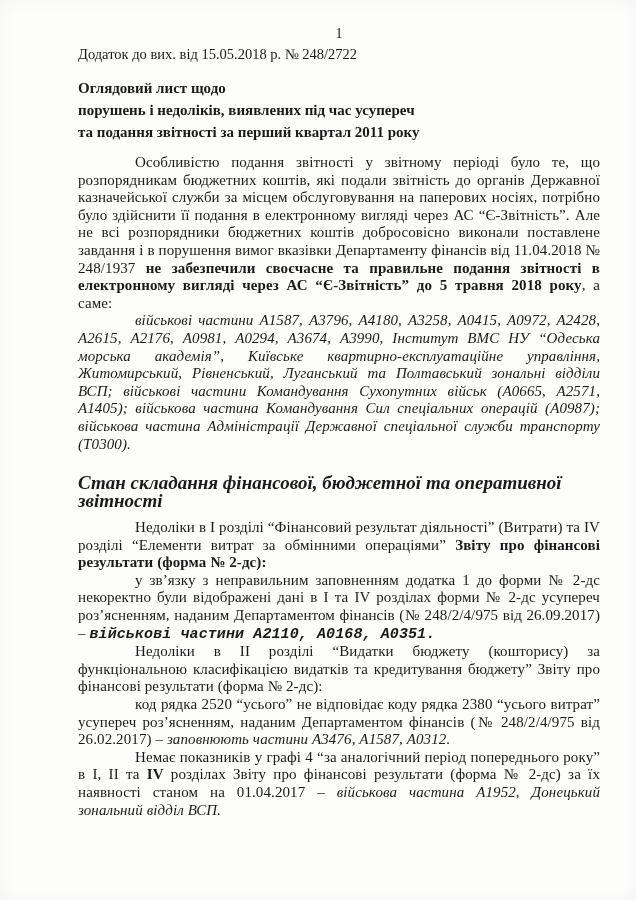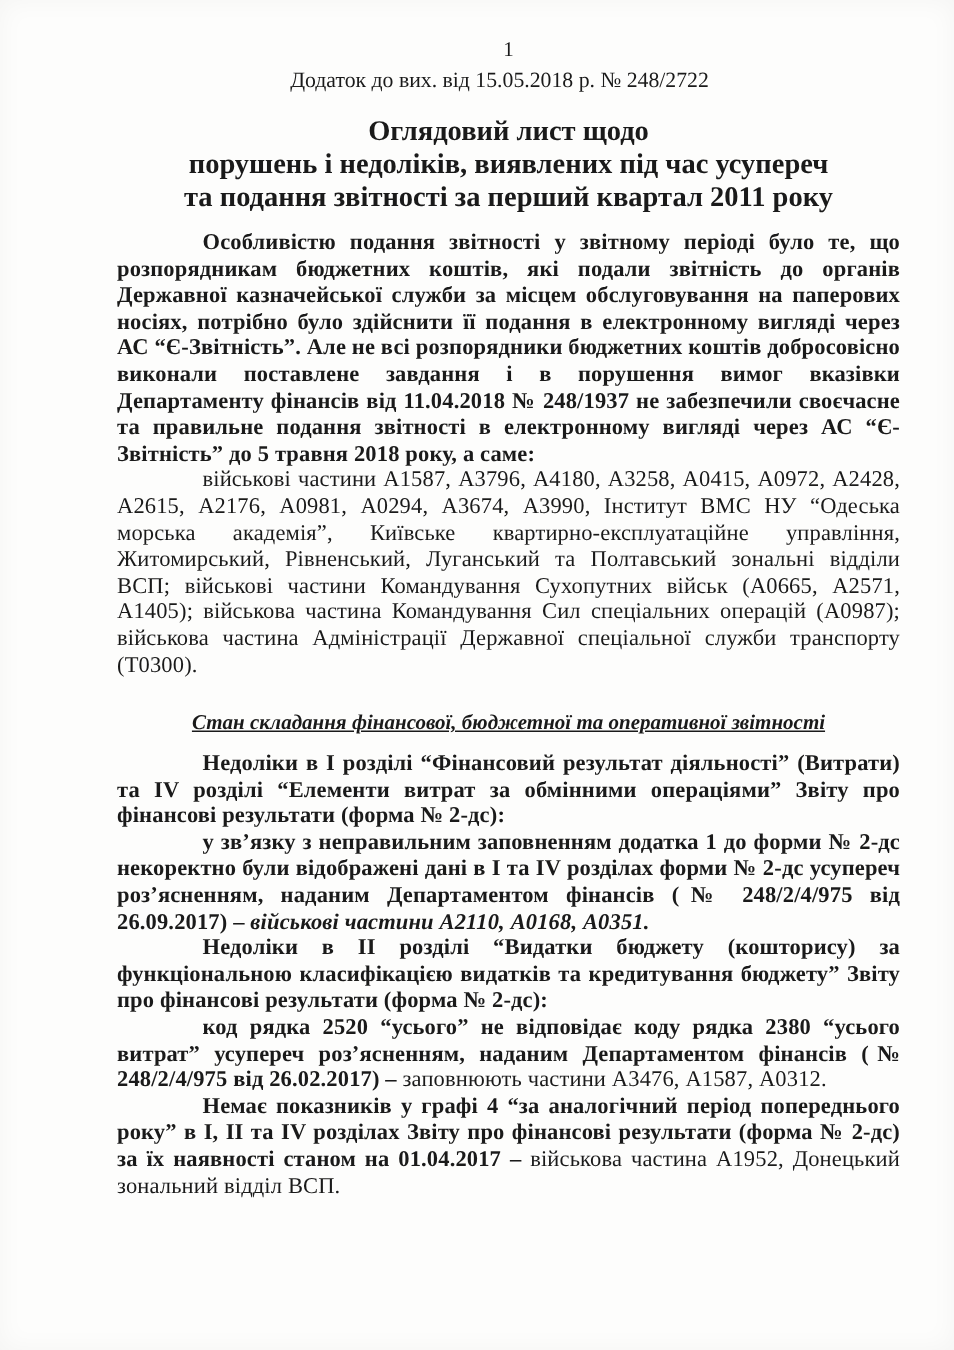--- a/index.html
+++ b/index.html
@@ -19,7 +19,7 @@
     margin-bottom:4px;
   }
   .ref-line{
-    text-align:center;
+    text-align:left;
     font-size:14.5px;
     margin:2px 12px 14px 0;
     white-space:nowrap;

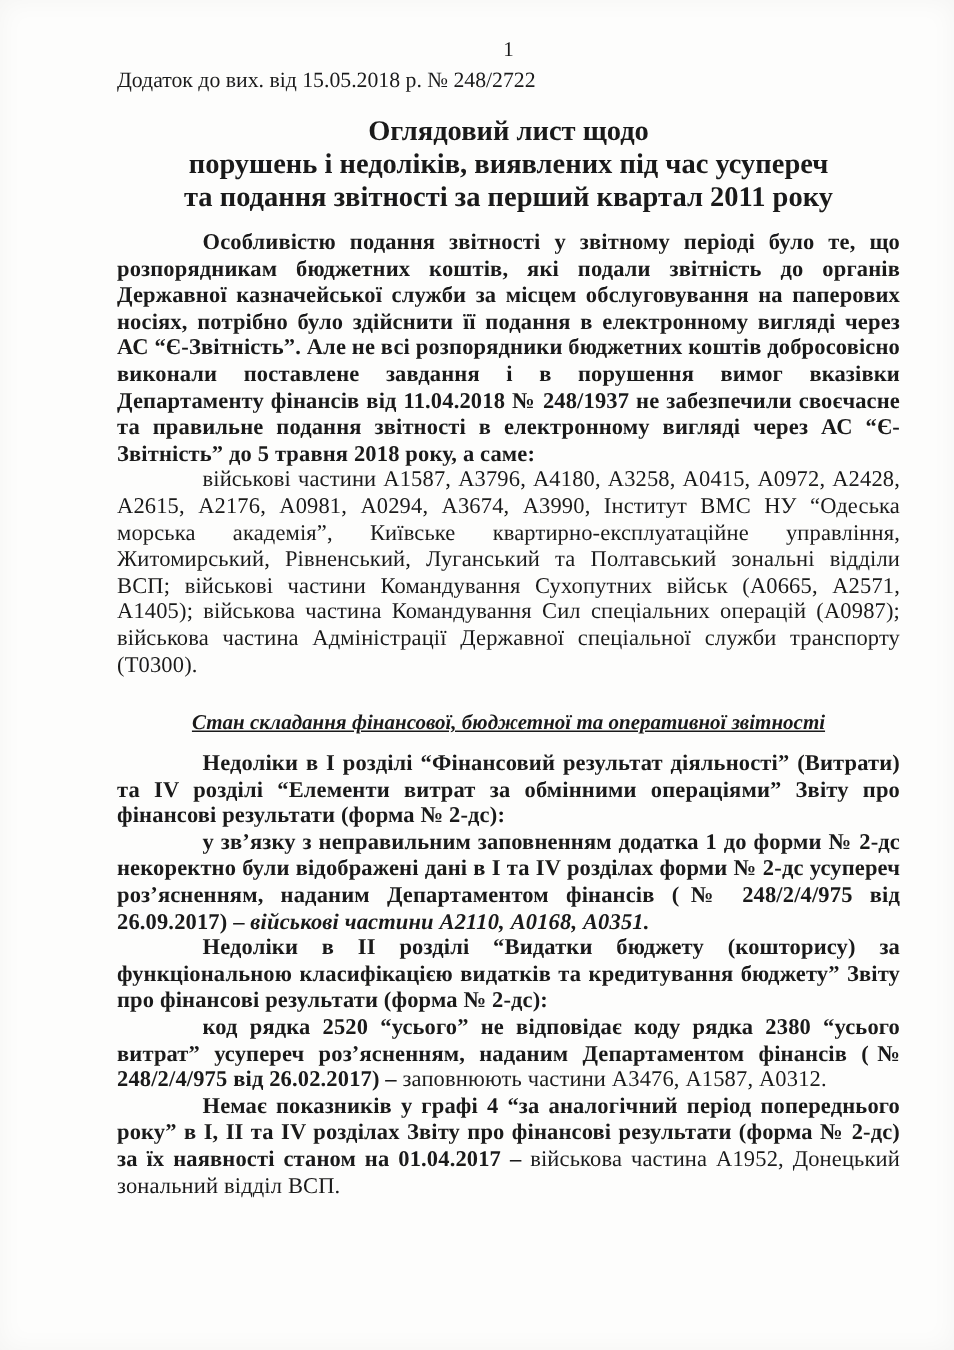--- a/index.html
+++ b/index.html
@@ -25,9 +25,8 @@
     white-space:nowrap;
   }
   .doc-title{
-    text-align:center;
     font-weight:bold;
-    font-size:19px;
+    font-size:15px;
     line-height:22px;
     margin:6px 0 11px 0;
   }

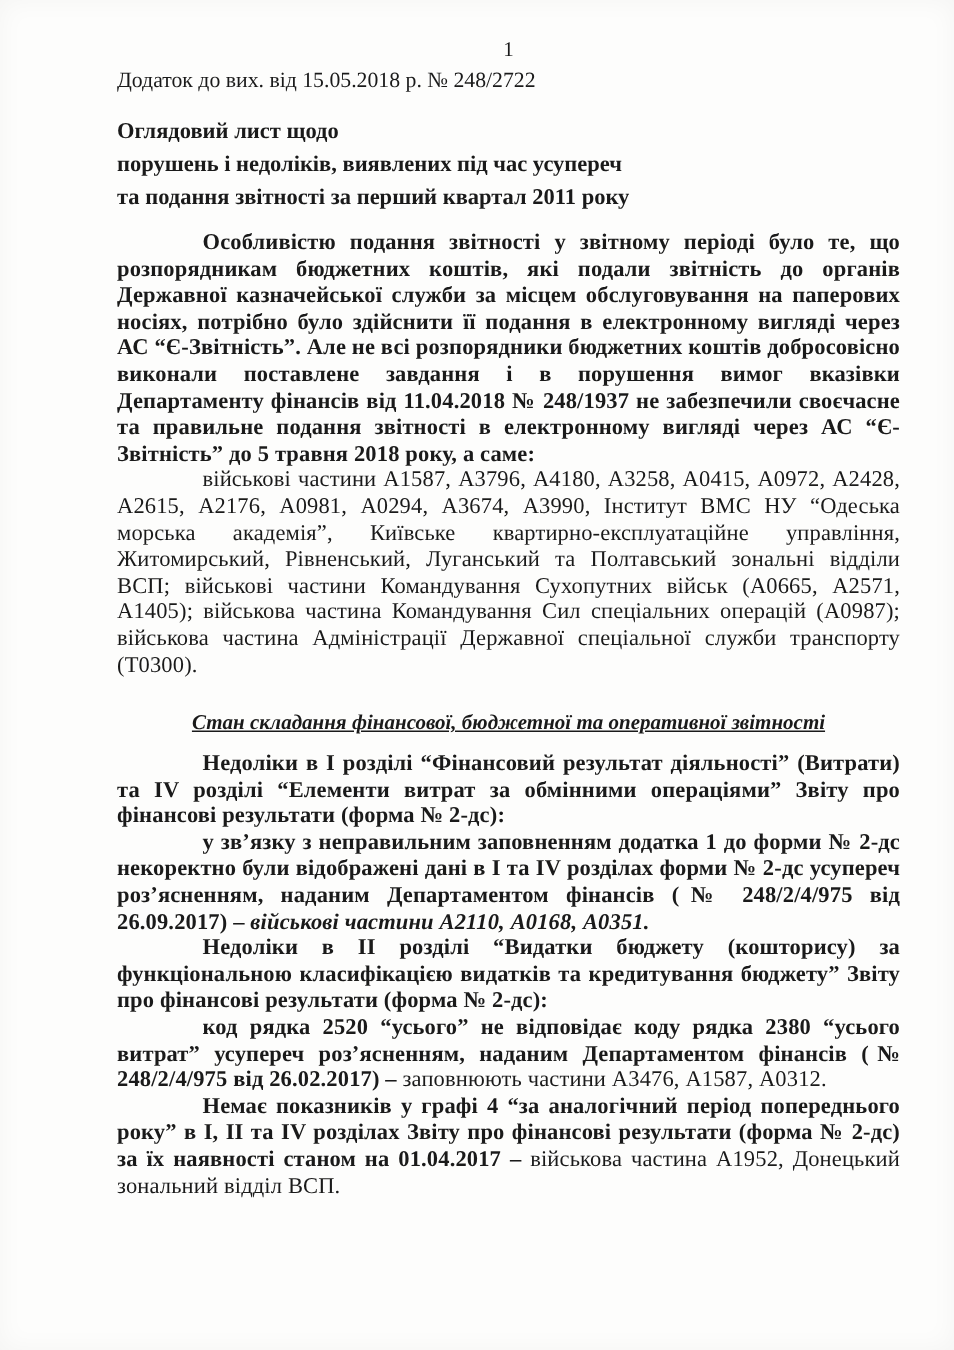--- a/index.html
+++ b/index.html
@@ -47,7 +47,7 @@
     margin:21px 0 9px 0;
     text-decoration:underline;
   }
-  .seg-regular{font-weight:bold;font-style:normal;}
+  .seg-regular{font-weight:normal;font-style:normal;}
   .seg-bold{font-weight:bold;}
   .seg-italic{}
   .seg-bolditalic{font-weight:bold;font-style:italic;}

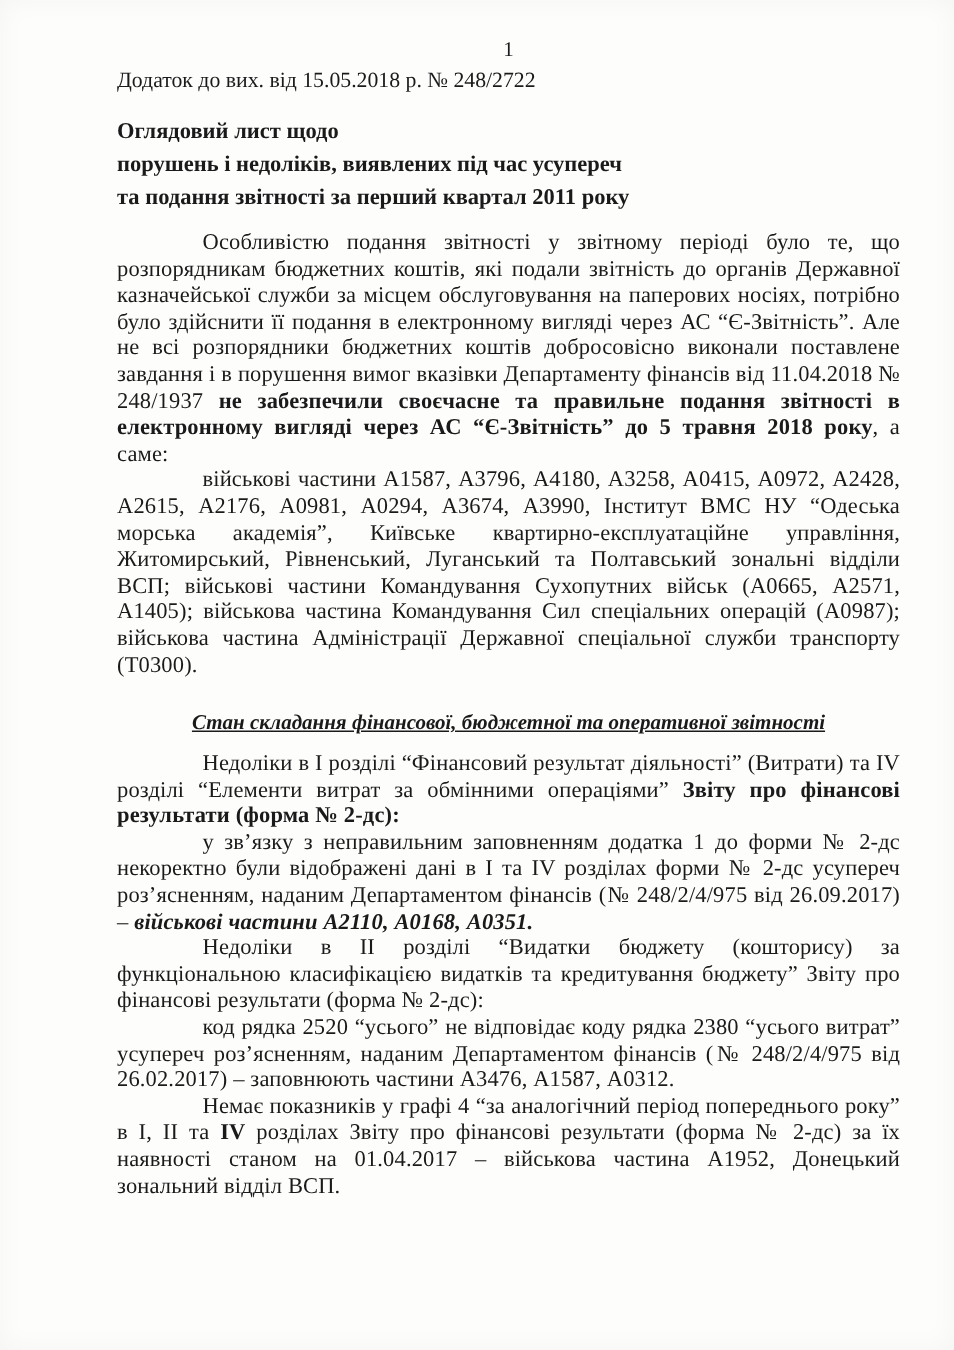--- a/index.html
+++ b/index.html
@@ -49,7 +49,7 @@
   }
   .seg-regular{font-weight:normal;font-style:normal;}
   .seg-bold{font-weight:bold;}
-  .seg-italic{}
+  .seg-italic{font-style:italic;}
   .seg-bolditalic{font-weight:bold;font-style:italic;}
 </style>
 </head>

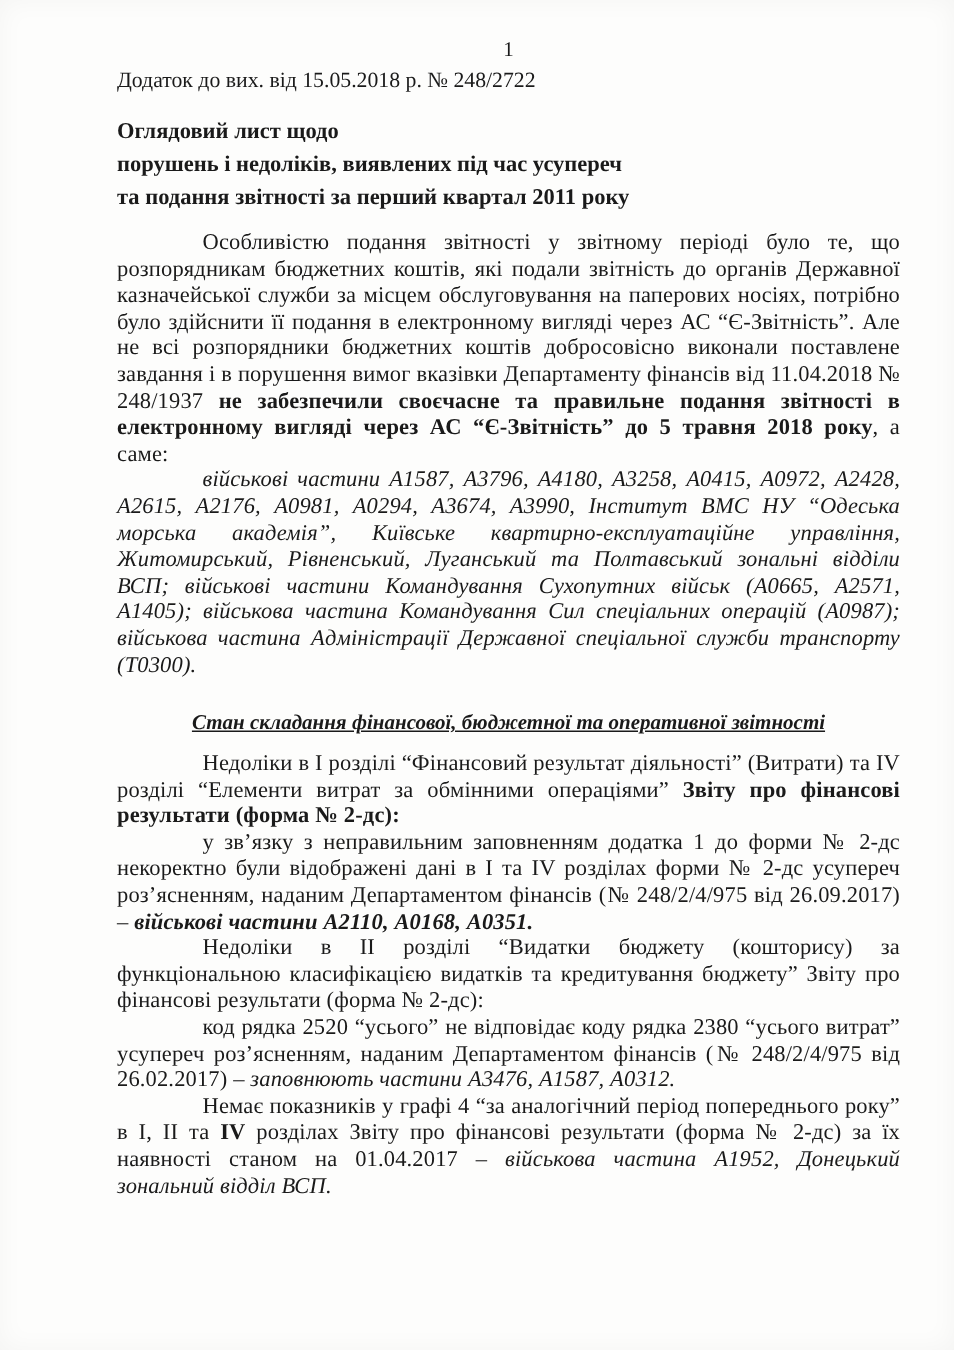--- a/index.html
+++ b/index.html
@@ -39,13 +39,11 @@
     letter-spacing:0.1px;
   }
   .section-heading{
-    text-align:center;
     font-weight:bold;
     font-style:italic;
-    font-size:14px;
+    font-size:19px;
     line-height:18px;
     margin:21px 0 9px 0;
-    text-decoration:underline;
   }
   .seg-regular{font-weight:normal;font-style:normal;}
   .seg-bold{font-weight:bold;}

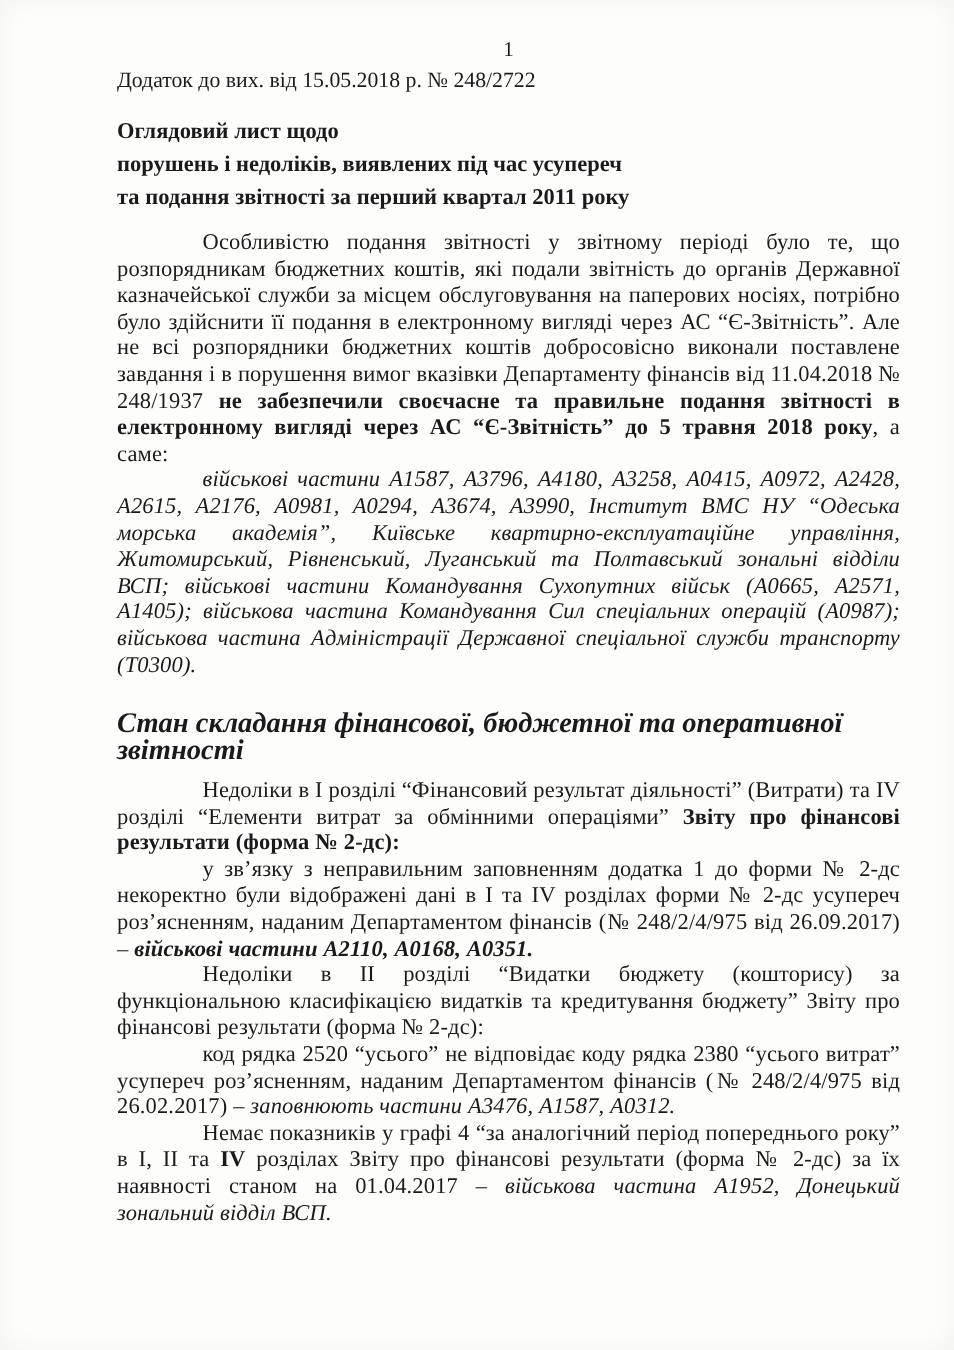--- a/index.html
+++ b/index.html
@@ -48,7 +48,7 @@
   .seg-regular{font-weight:normal;font-style:normal;}
   .seg-bold{font-weight:bold;}
   .seg-italic{font-style:italic;}
-  .seg-bolditalic{font-weight:bold;font-style:italic;}
+  .seg-bolditalic{font-weight:bold;font-style:italic;font-family:Liberation Mono, monospace;}
 </style>
 </head>
 <body>

